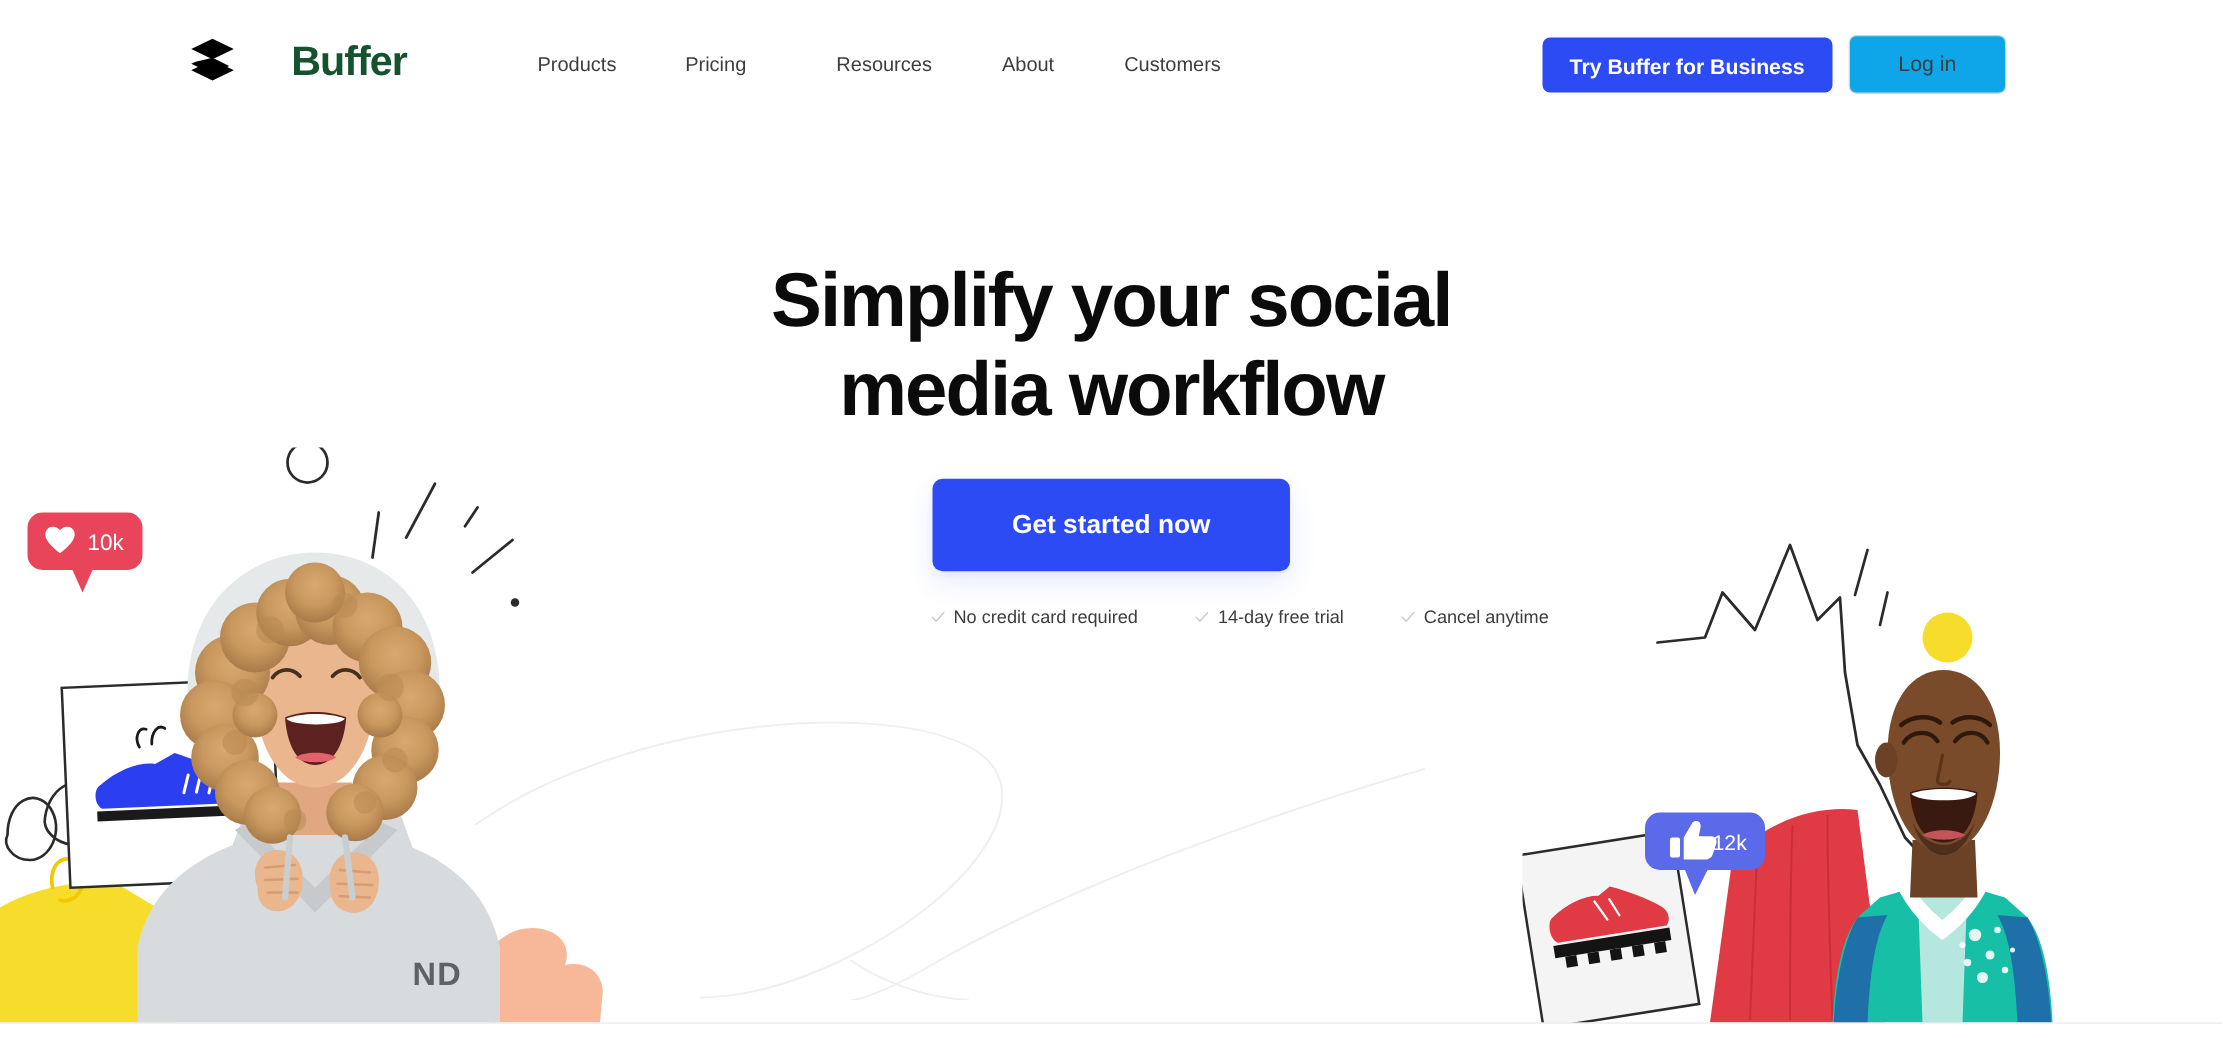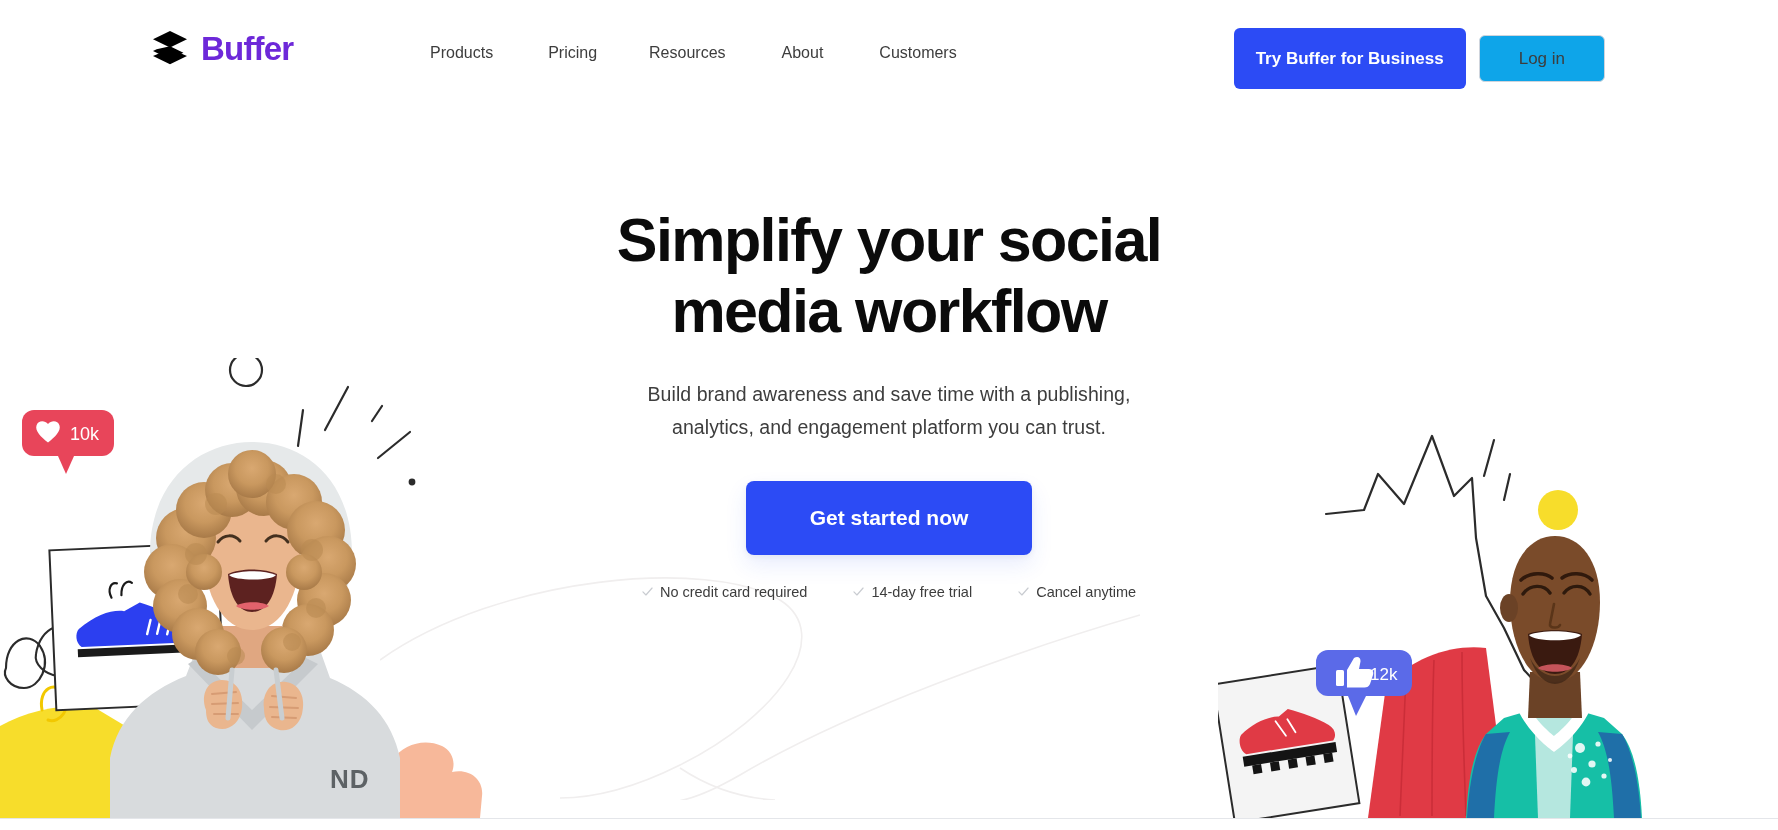--- a/index.html
+++ b/index.html
@@ -48,8 +48,9 @@
     font-size: 33px;
     font-weight: bold;
     letter-spacing: -0.8px;
-    color: #6d28d9;
+    color: #14532d;
     line-height: 1;
+    margin-left: 32px;
   }
 
   .main-nav {

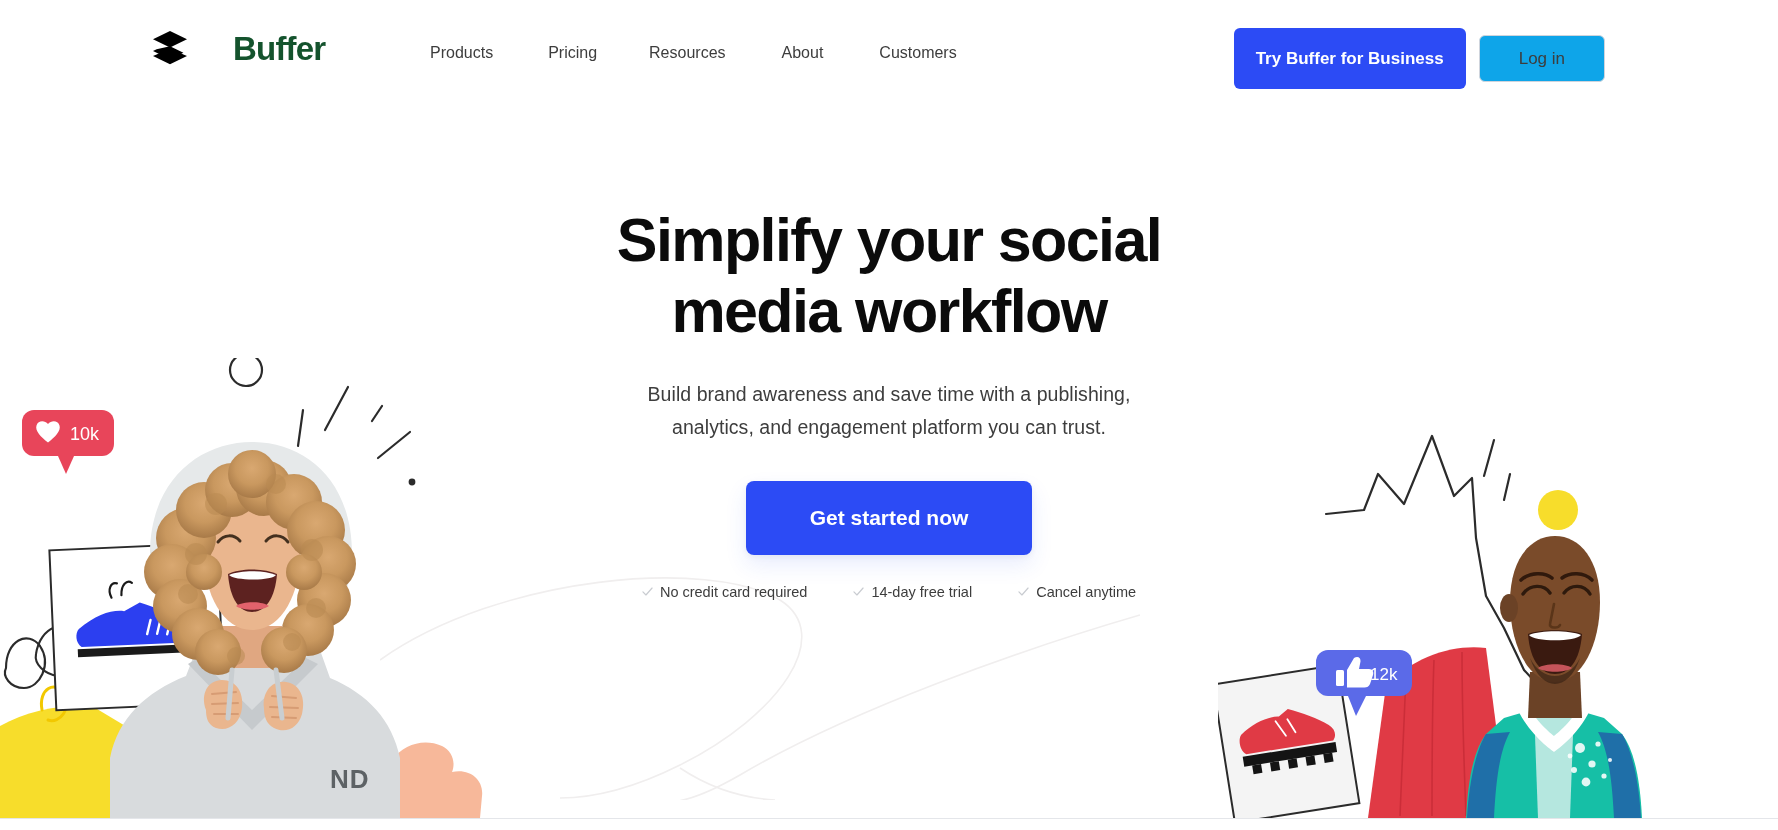--- a/index.html
+++ b/index.html
@@ -70,7 +70,7 @@
     white-space: nowrap;
   }
   .nav-gap-1 { margin-right: 55px; }
-  .nav-gap-2 { margin-right: 52px; }
+  .nav-gap-2 { margin-right: 72px; }
   .nav-gap-3 { margin-right: 56px; }
   .nav-gap-4 { margin-right: 56px; }
 

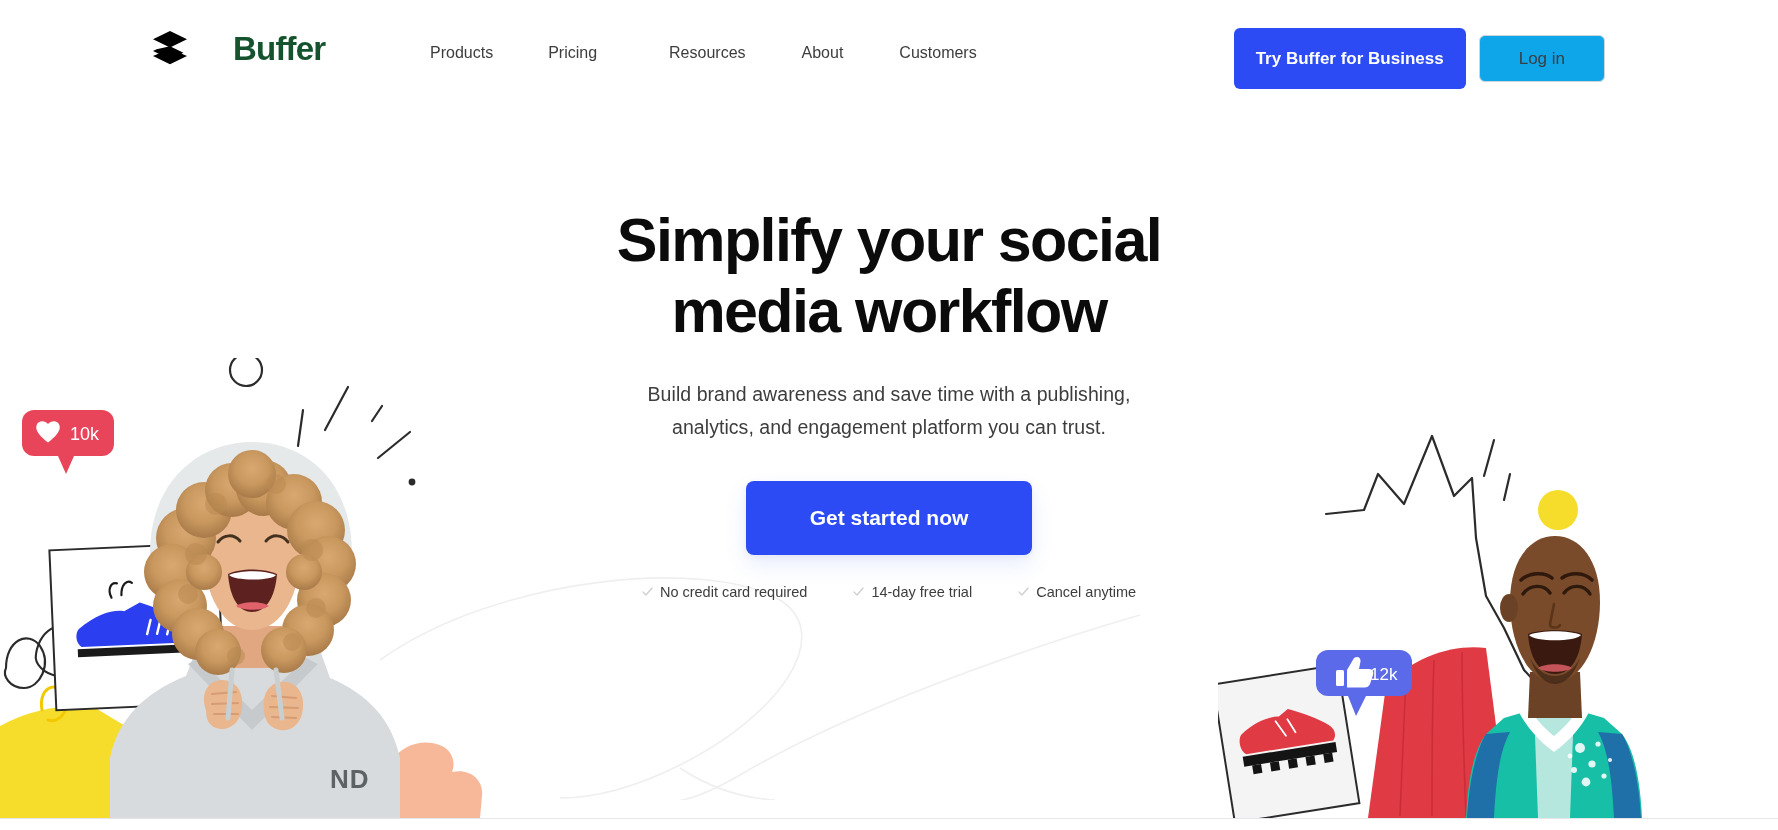--- a/index.html
+++ b/index.html
@@ -91,7 +91,7 @@
     font-weight: bold;
     font-family: "Liberation Sans", sans-serif;
     padding: 0 22px;
-    height: 61px;
+    height: 44px;
     line-height: 47px;
     cursor: pointer;
     white-space: nowrap;

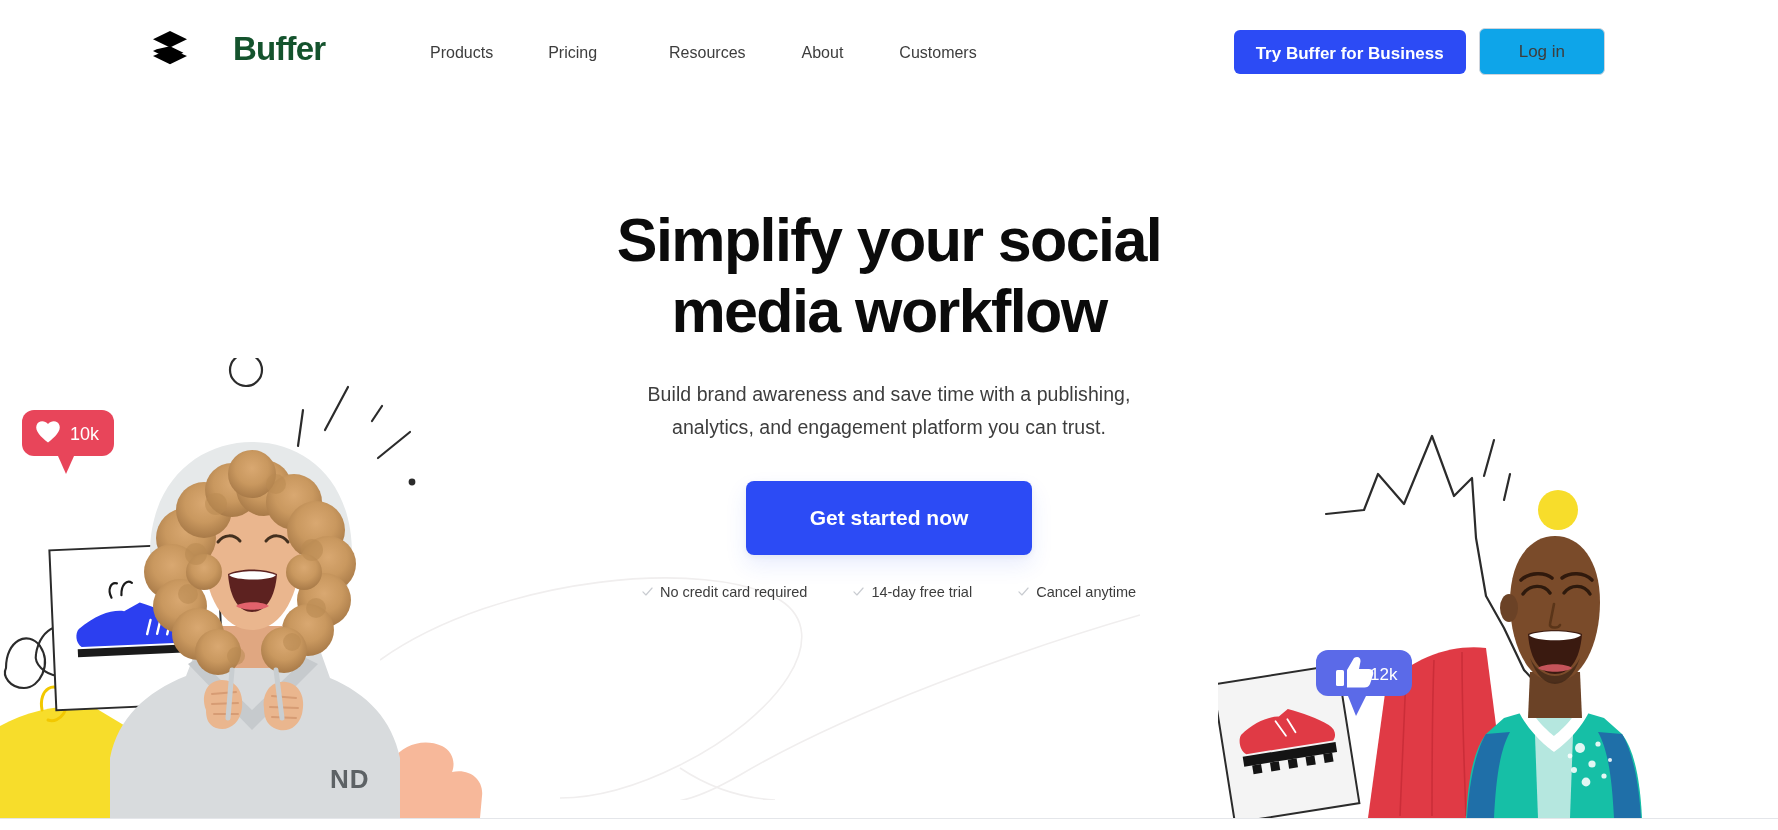--- a/index.html
+++ b/index.html
@@ -516,10 +516,6 @@
         <span>media workflow</span>
       </h1>
 
-      <p class="hero-sub">
-        <span>Build brand awareness and save time with a publishing,</span><br>
-        <span>analytics, and engagement platform you can trust.</span>
-      </p>
 
       <div class="hero-cta-wrap">
         <button class="btn-cta">Get started now</button>

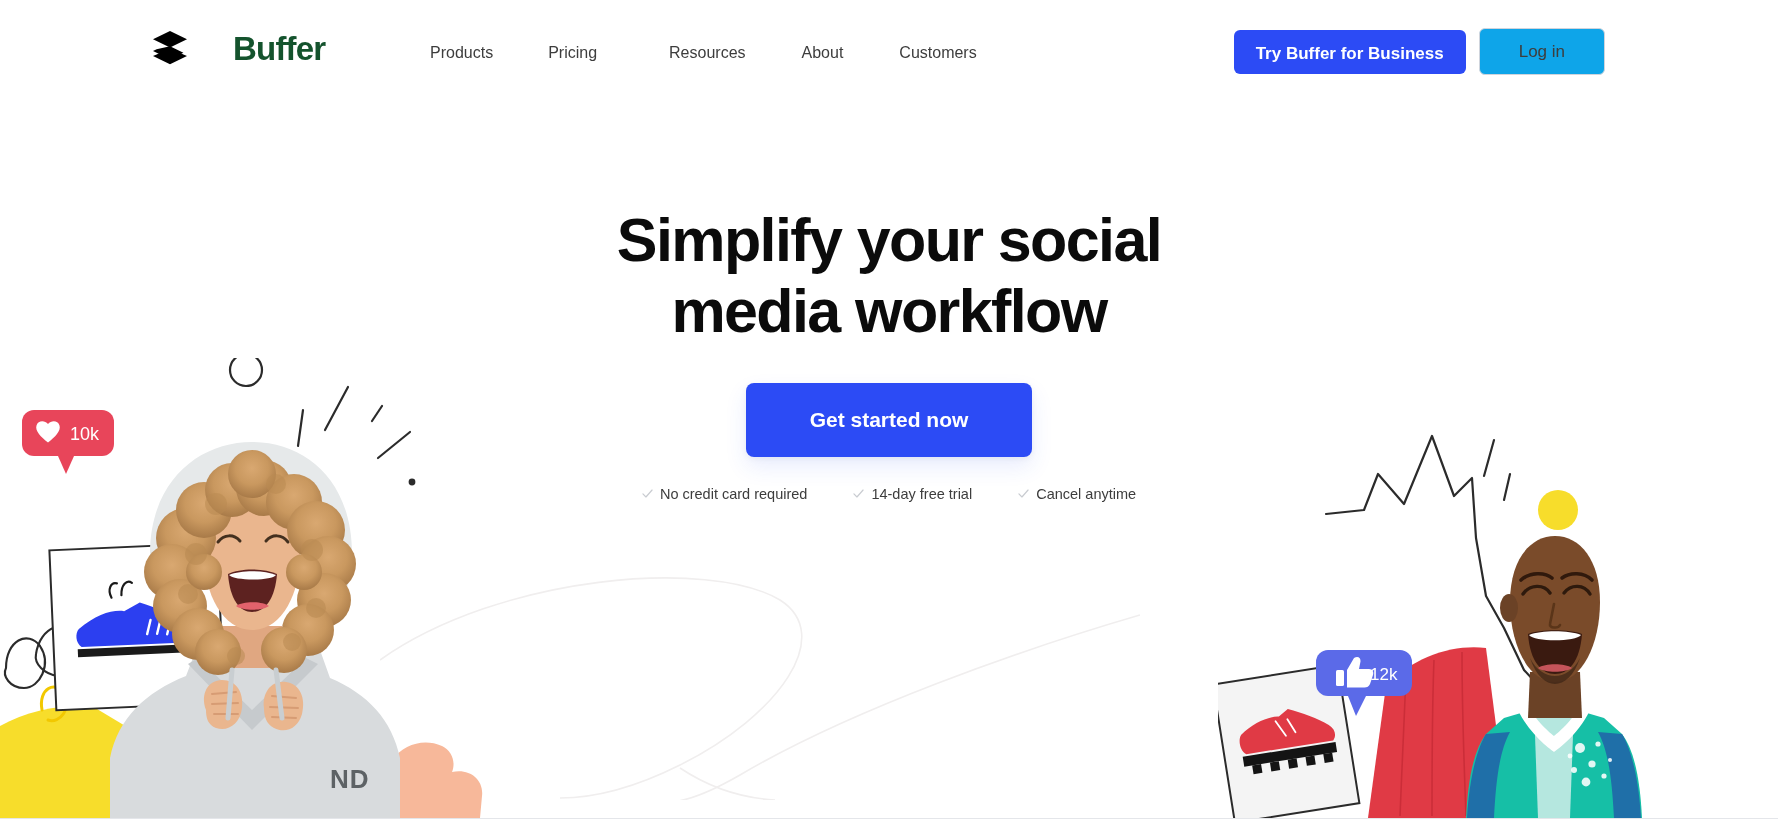--- a/index.html
+++ b/index.html
@@ -168,7 +168,7 @@
   .trust-row {
     margin-top: 29px;
     display: flex;
-    justify-content: center;
+    justify-content: flex-end;
     align-items: center;
     gap: 0;
   }

